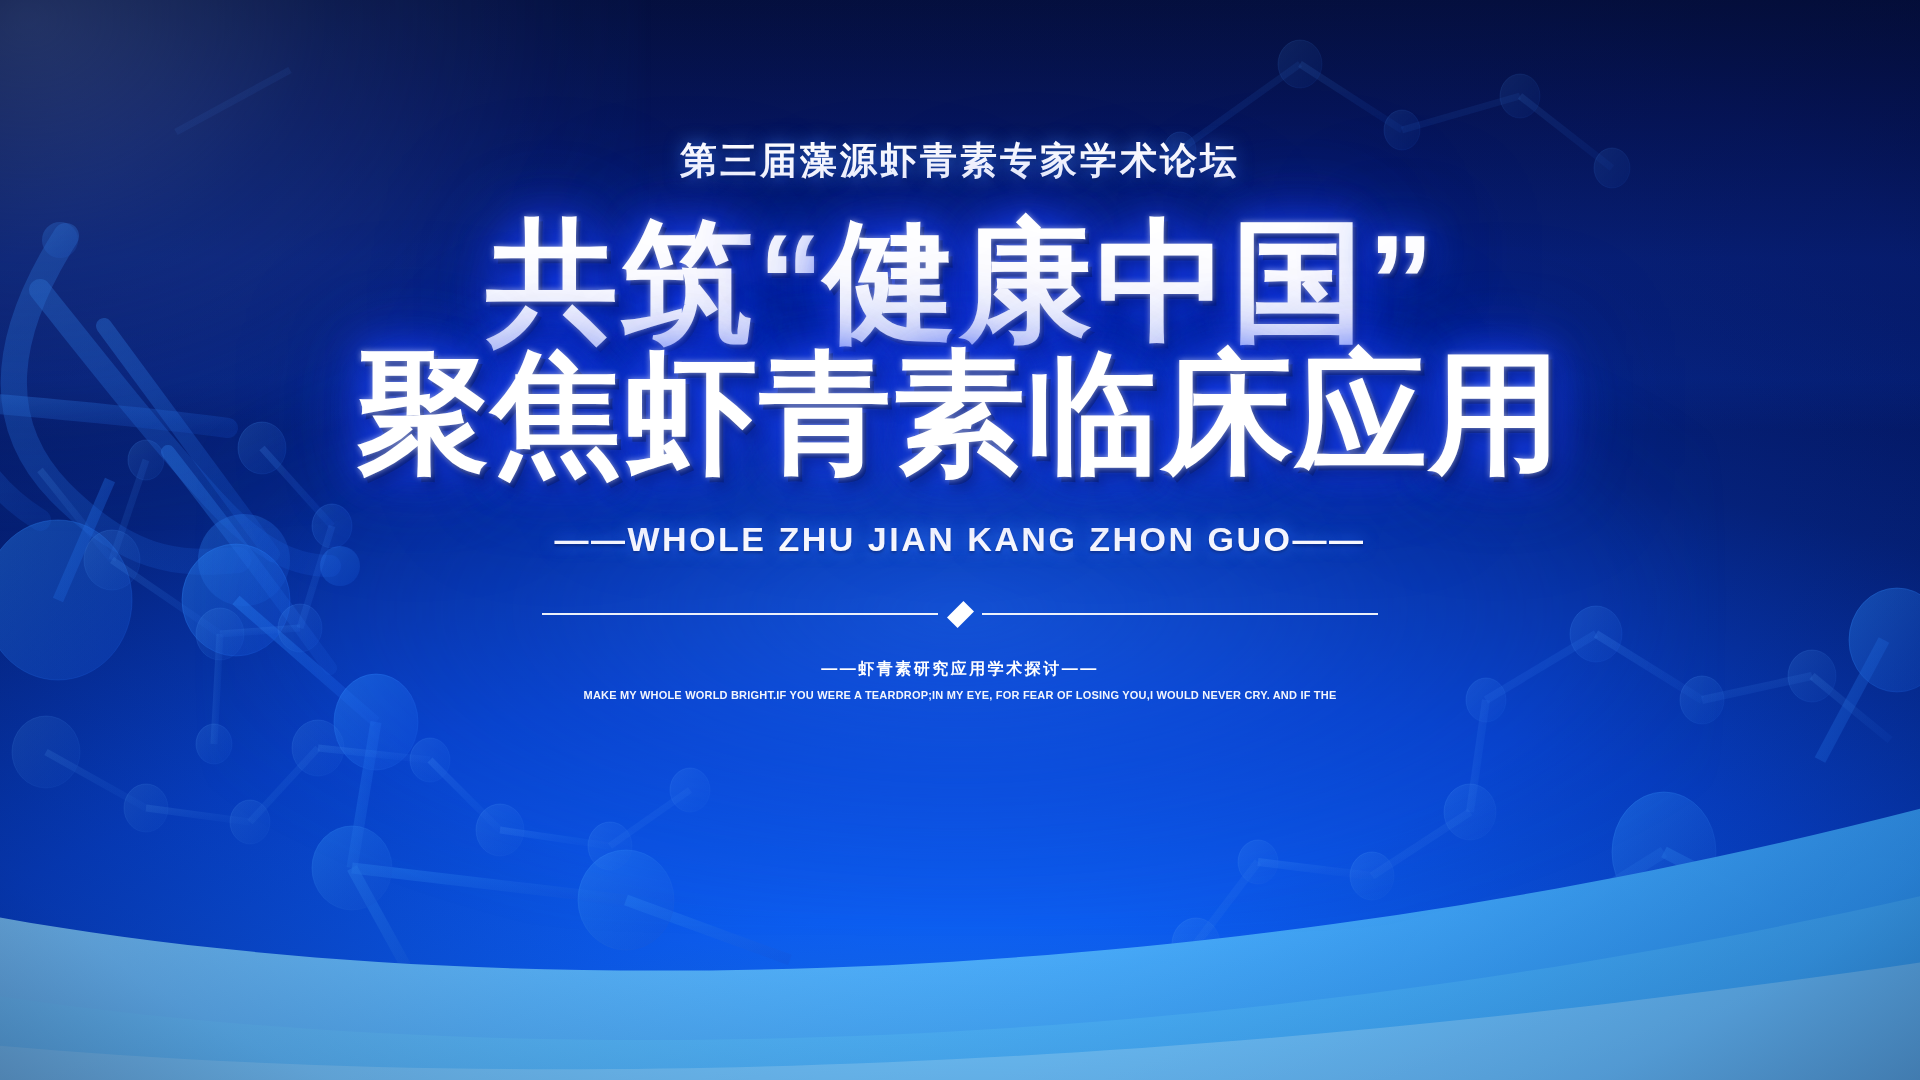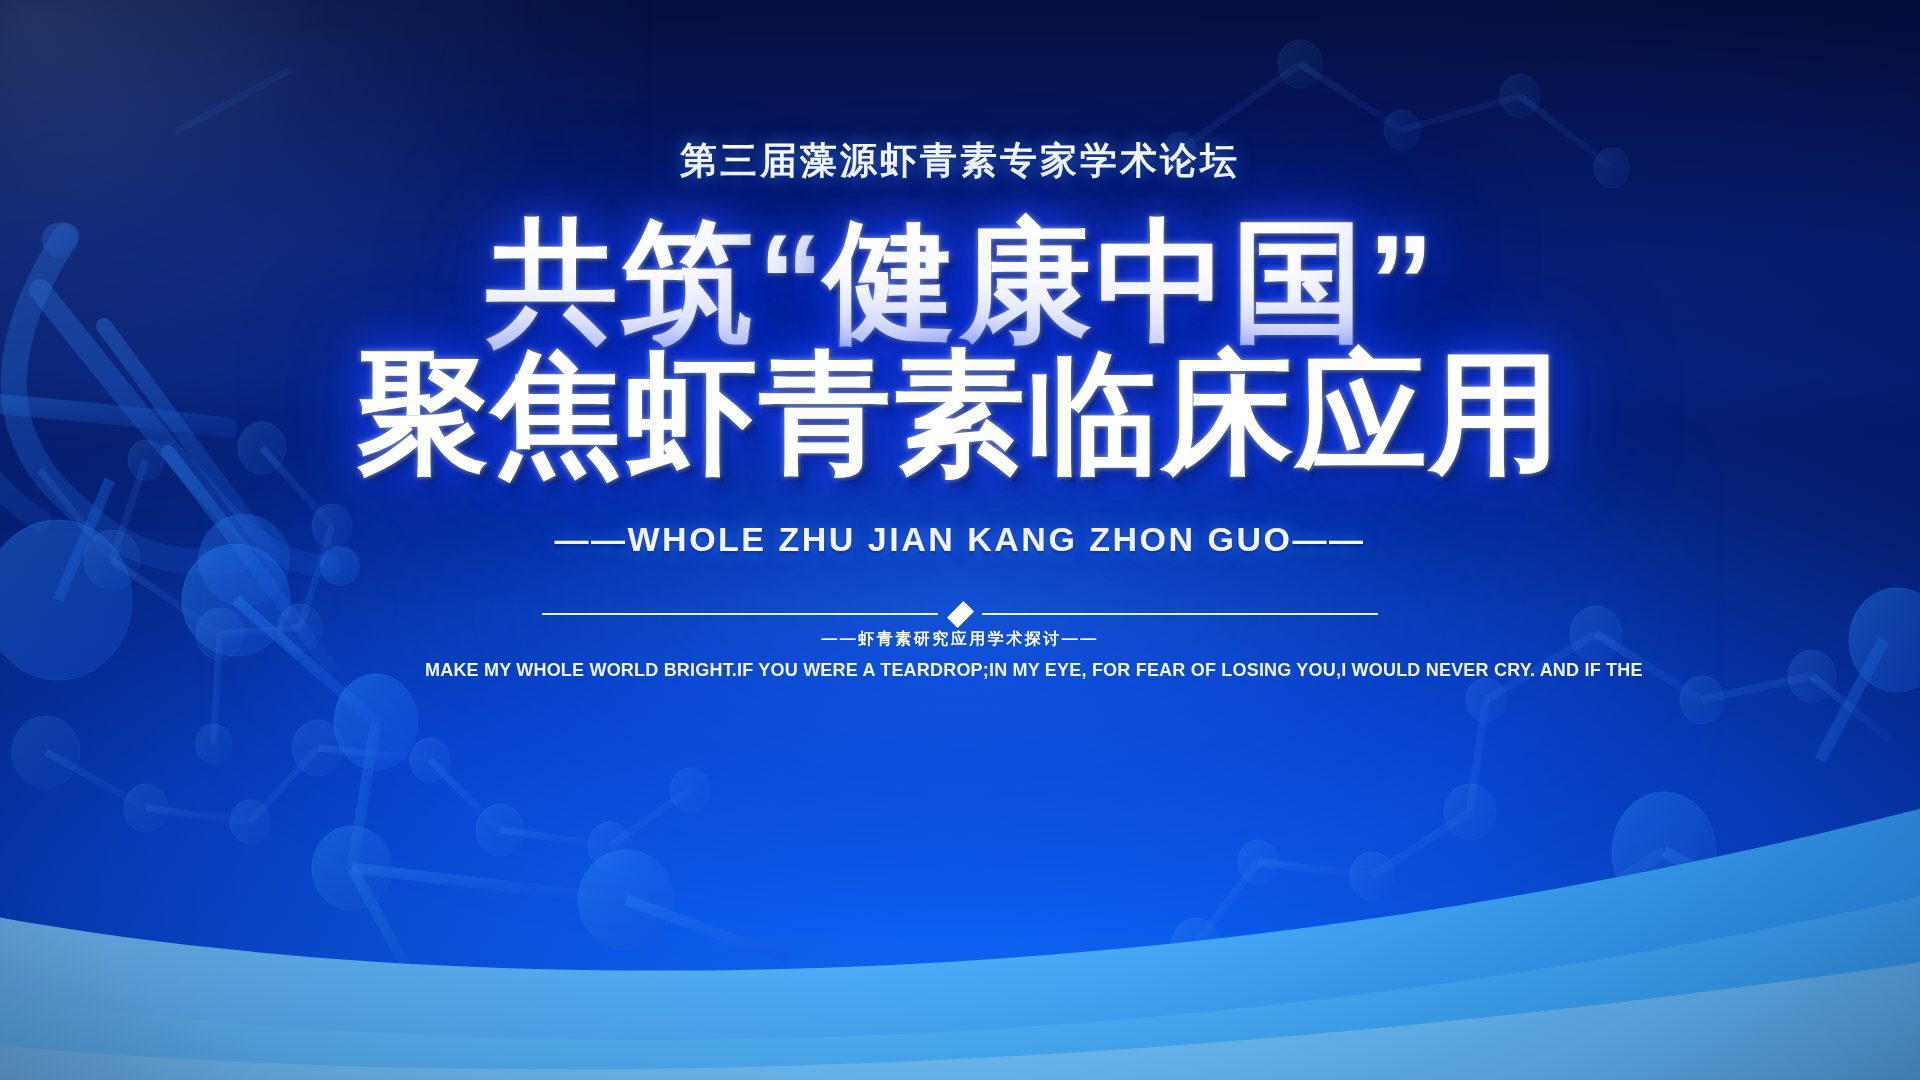--- a/index.html
+++ b/index.html
@@ -133,7 +133,7 @@
   }
 
   .subline {
-    margin-top: 4px;
+    margin-top: 34px;
     font-size: 16px;
     font-weight: 700;
     letter-spacing: 2.5px;

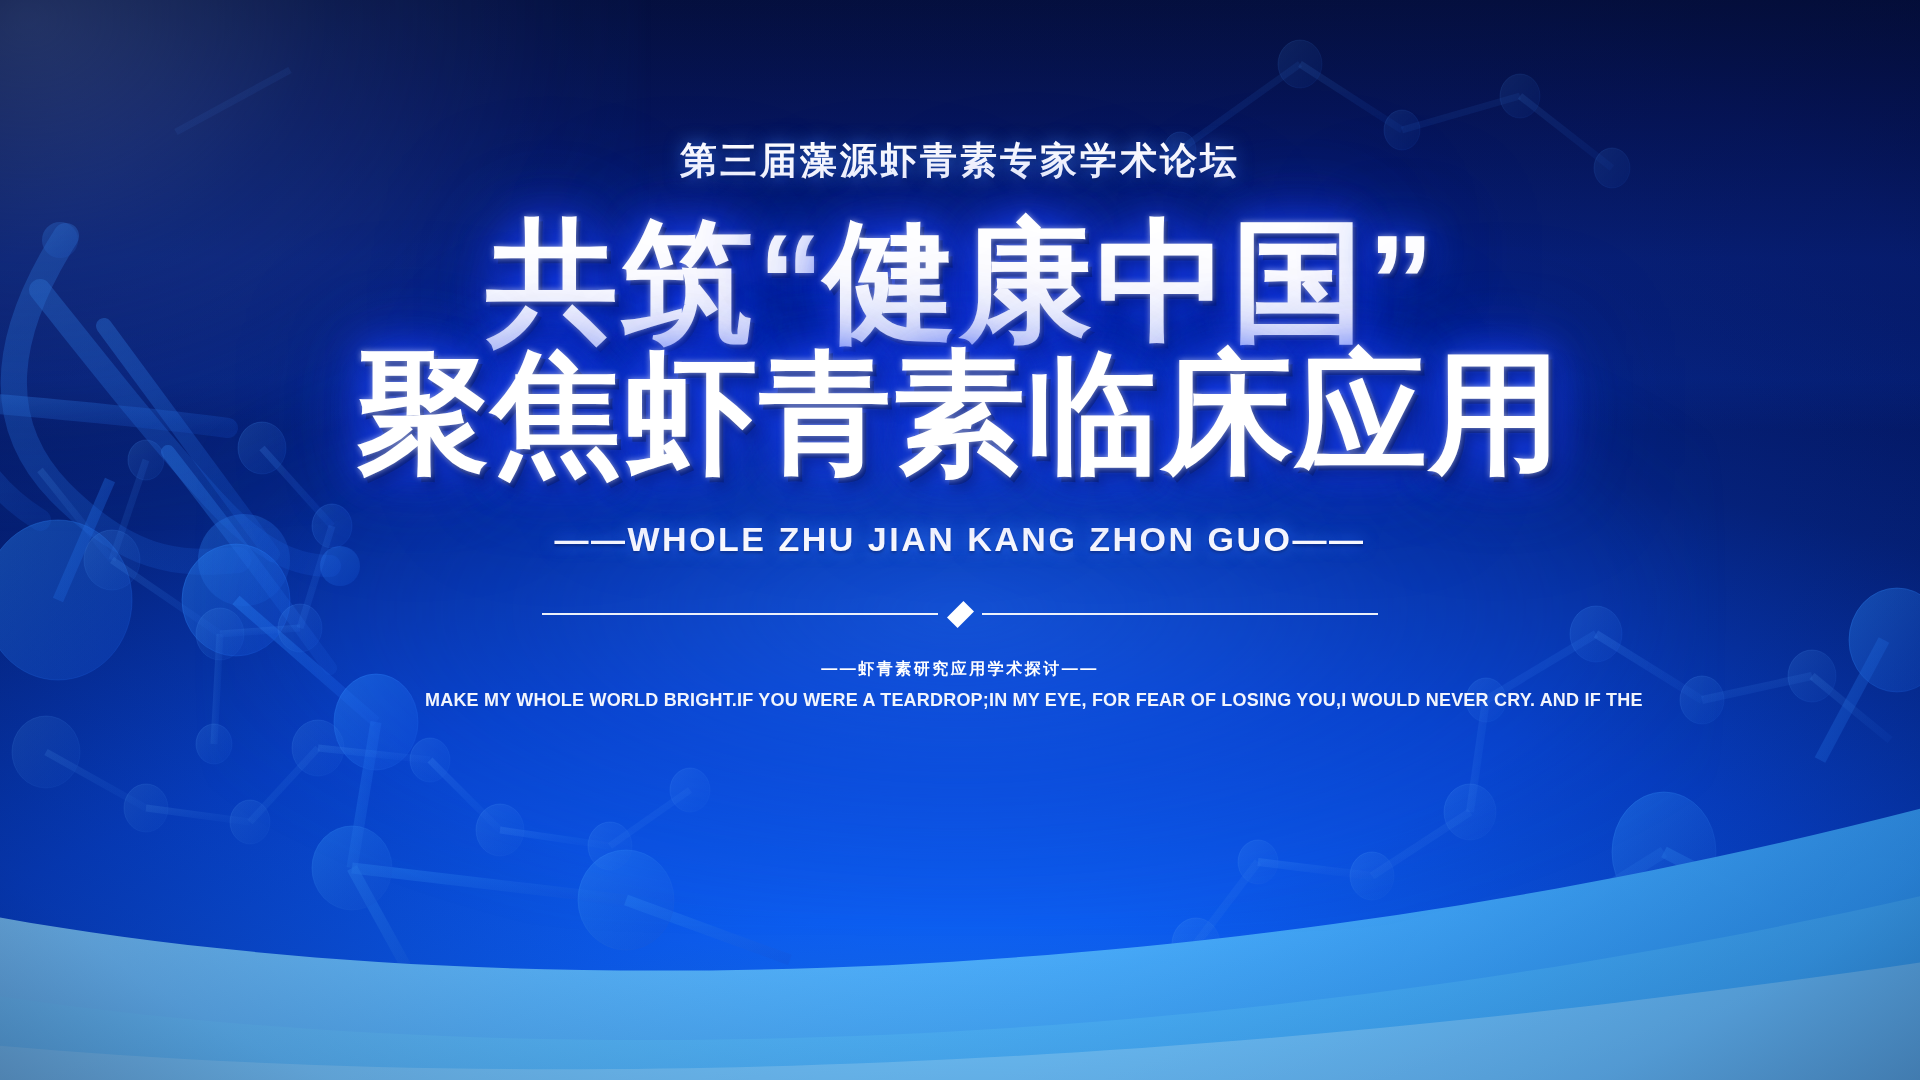--- a/index.html
+++ b/index.html
@@ -146,7 +146,7 @@
     margin-top: 7px;
     max-width: 1070px;
     text-align: center;
-    font-size: 18px;
+    font-size: 11px;
     font-weight: 600;
     letter-spacing: 0.2px;
     line-height: 1.55;

